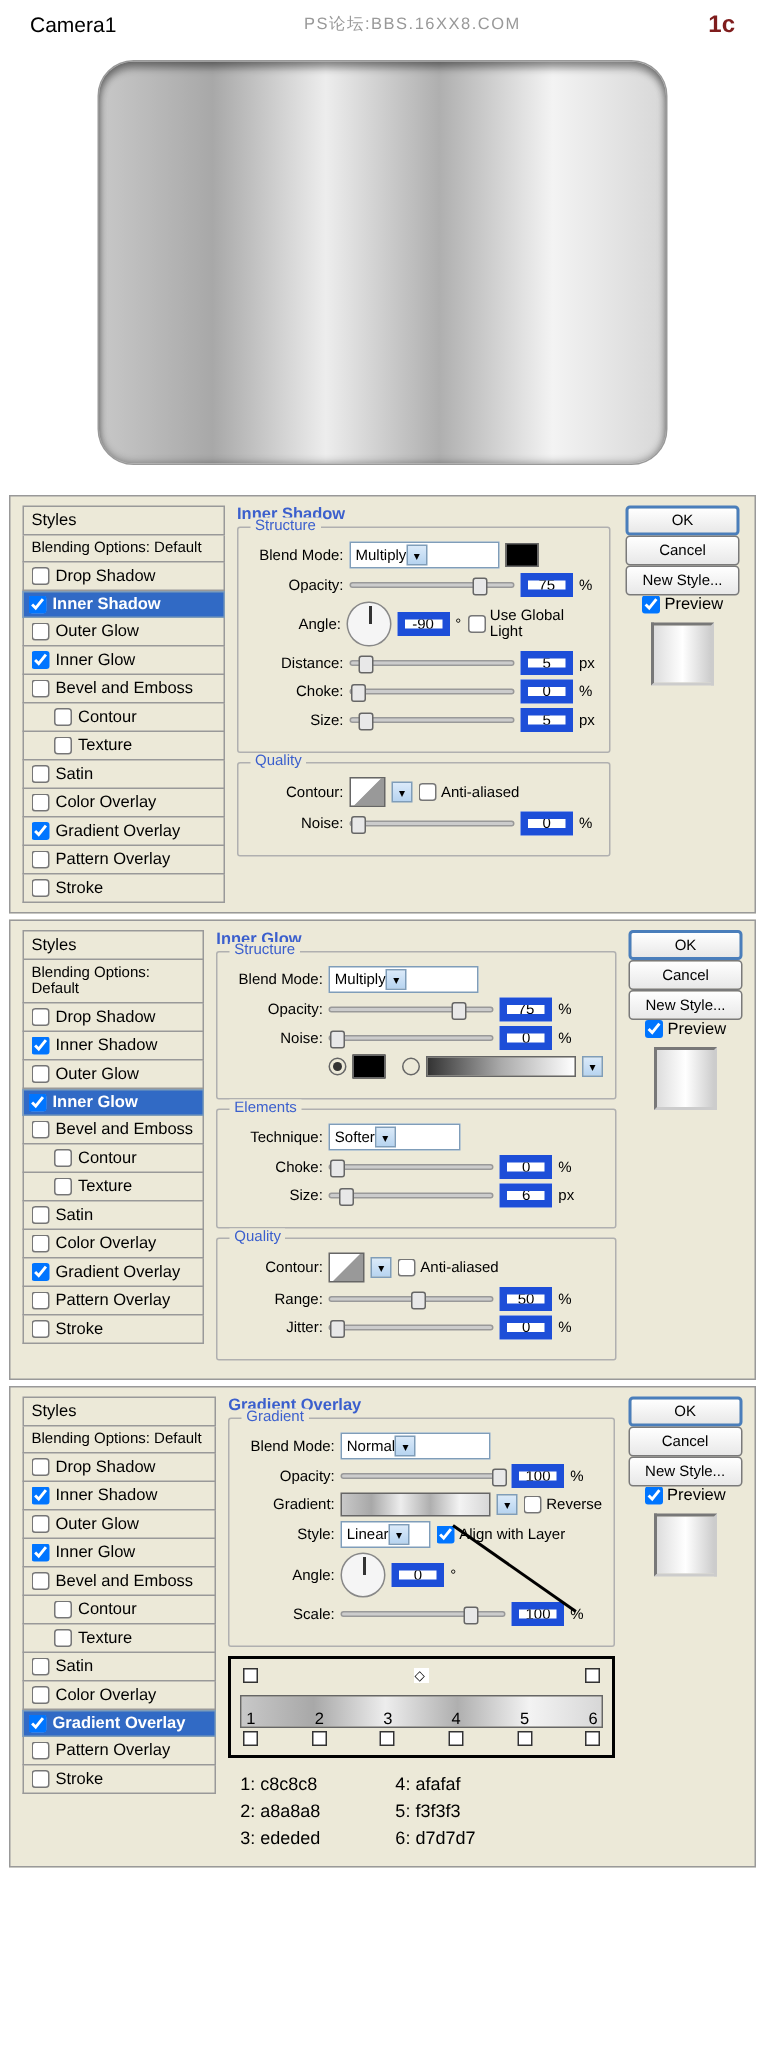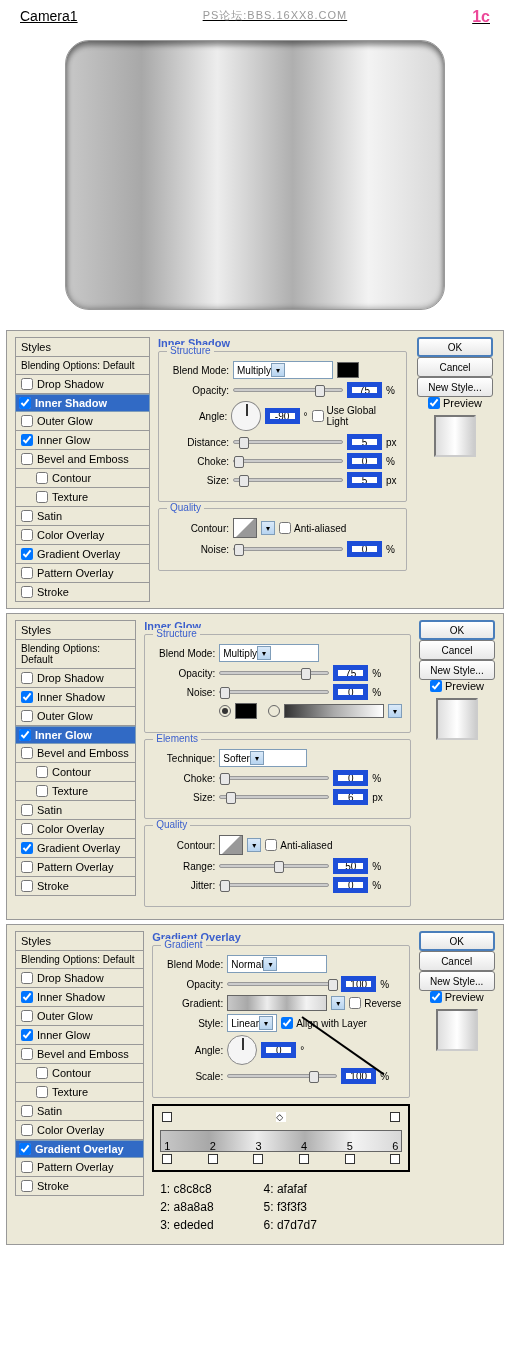--- a/index.html
+++ b/index.html
@@ -4,7 +4,7 @@
 <style>
 * { box-sizing: border-box; margin: 0; padding: 0; }
 body { font-family: Tahoma, Arial, sans-serif; font-size: 11px; background: #fff; width: 510px; }
-.hdr { display: flex; justify-content: space-between; padding: 8px 20px 4px; text-decoration: underline; }
+.hdr { display: flex; justify-content: space-between; padding: 8px 20px 4px; }
 .hdr-title { font-size: 14px; }
 .hdr-wm { color: #999; font-size: 11px; letter-spacing: 1px; }
 .hdr-lbl { color: #ec4899; font-size: 16px; font-weight: bold; }

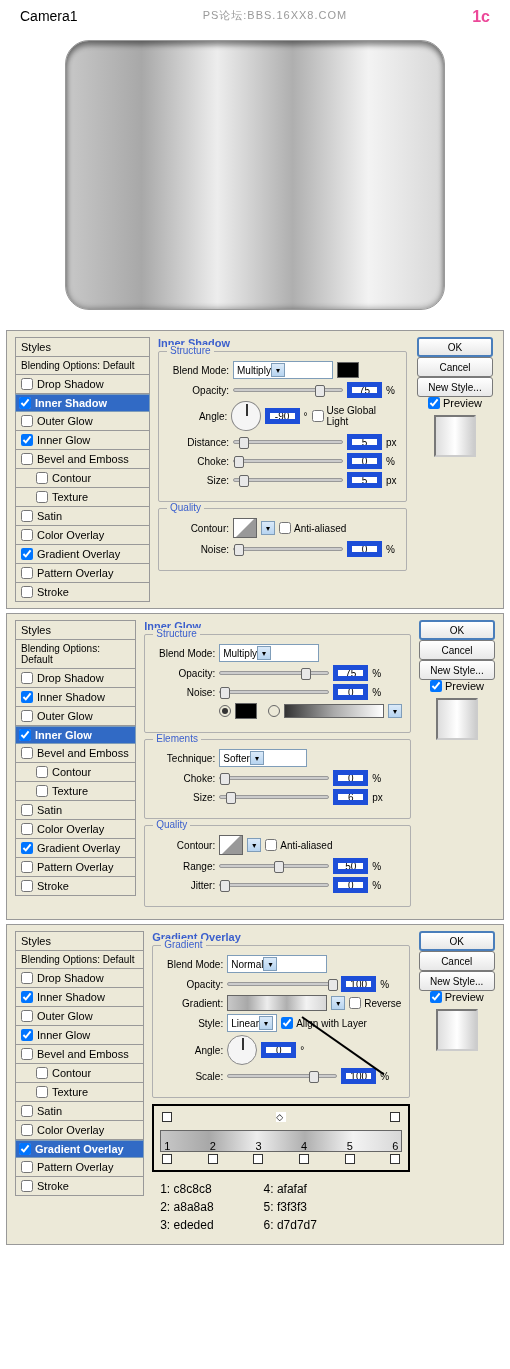--- a/index.html
+++ b/index.html
@@ -7,7 +7,7 @@
 .hdr { display: flex; justify-content: space-between; padding: 8px 20px 4px; }
 .hdr-title { font-size: 14px; }
 .hdr-wm { color: #999; font-size: 11px; letter-spacing: 1px; }
-.hdr-lbl { color: #ec4899; font-size: 16px; font-weight: bold; }
+.hdr-lbl { color: #7f1d1d; font-size: 16px; font-weight: bold; }
 .preview-box { width: 380px; height: 270px; margin: 10px auto 20px; border-radius: 24px; background: linear-gradient(90deg,#c8c8c8,#a8a8a8,#ededed,#afafaf,#f3f3f3,#d7d7d7); box-shadow: inset 0 5px 5px rgba(0,0,0,.3), inset 0 0 6px rgba(0,0,0,.4); border: 1px solid #999; }
 .dialog { display: flex; gap: 8px; padding: 6px 8px; background: #ece9d8; border: 1px solid #999; margin: 4px 6px; }
 .styles-panel { width: 135px; }

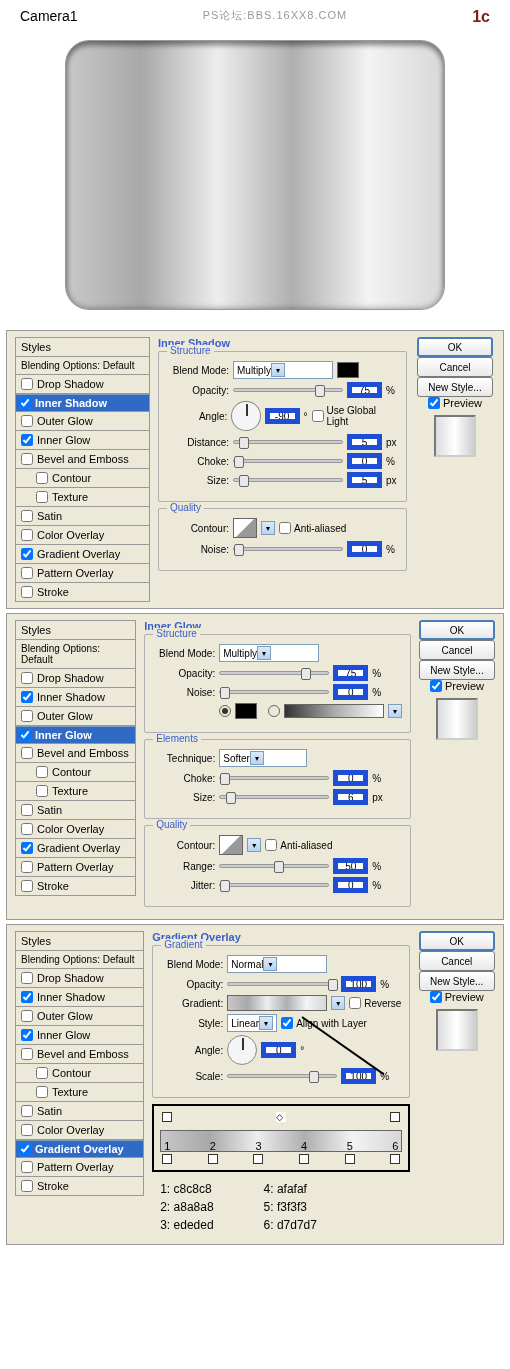--- a/index.html
+++ b/index.html
@@ -417,7 +417,7 @@
         </div>
       <div class="row">
           <span class="row-lbl">Style:</span>
-          <div class="sel" style="width:50px">
+          <div class="sel" style="width:60px">
             <span>Linear</span>
             <span class="sel-arrow">▾</span>
           </div>

